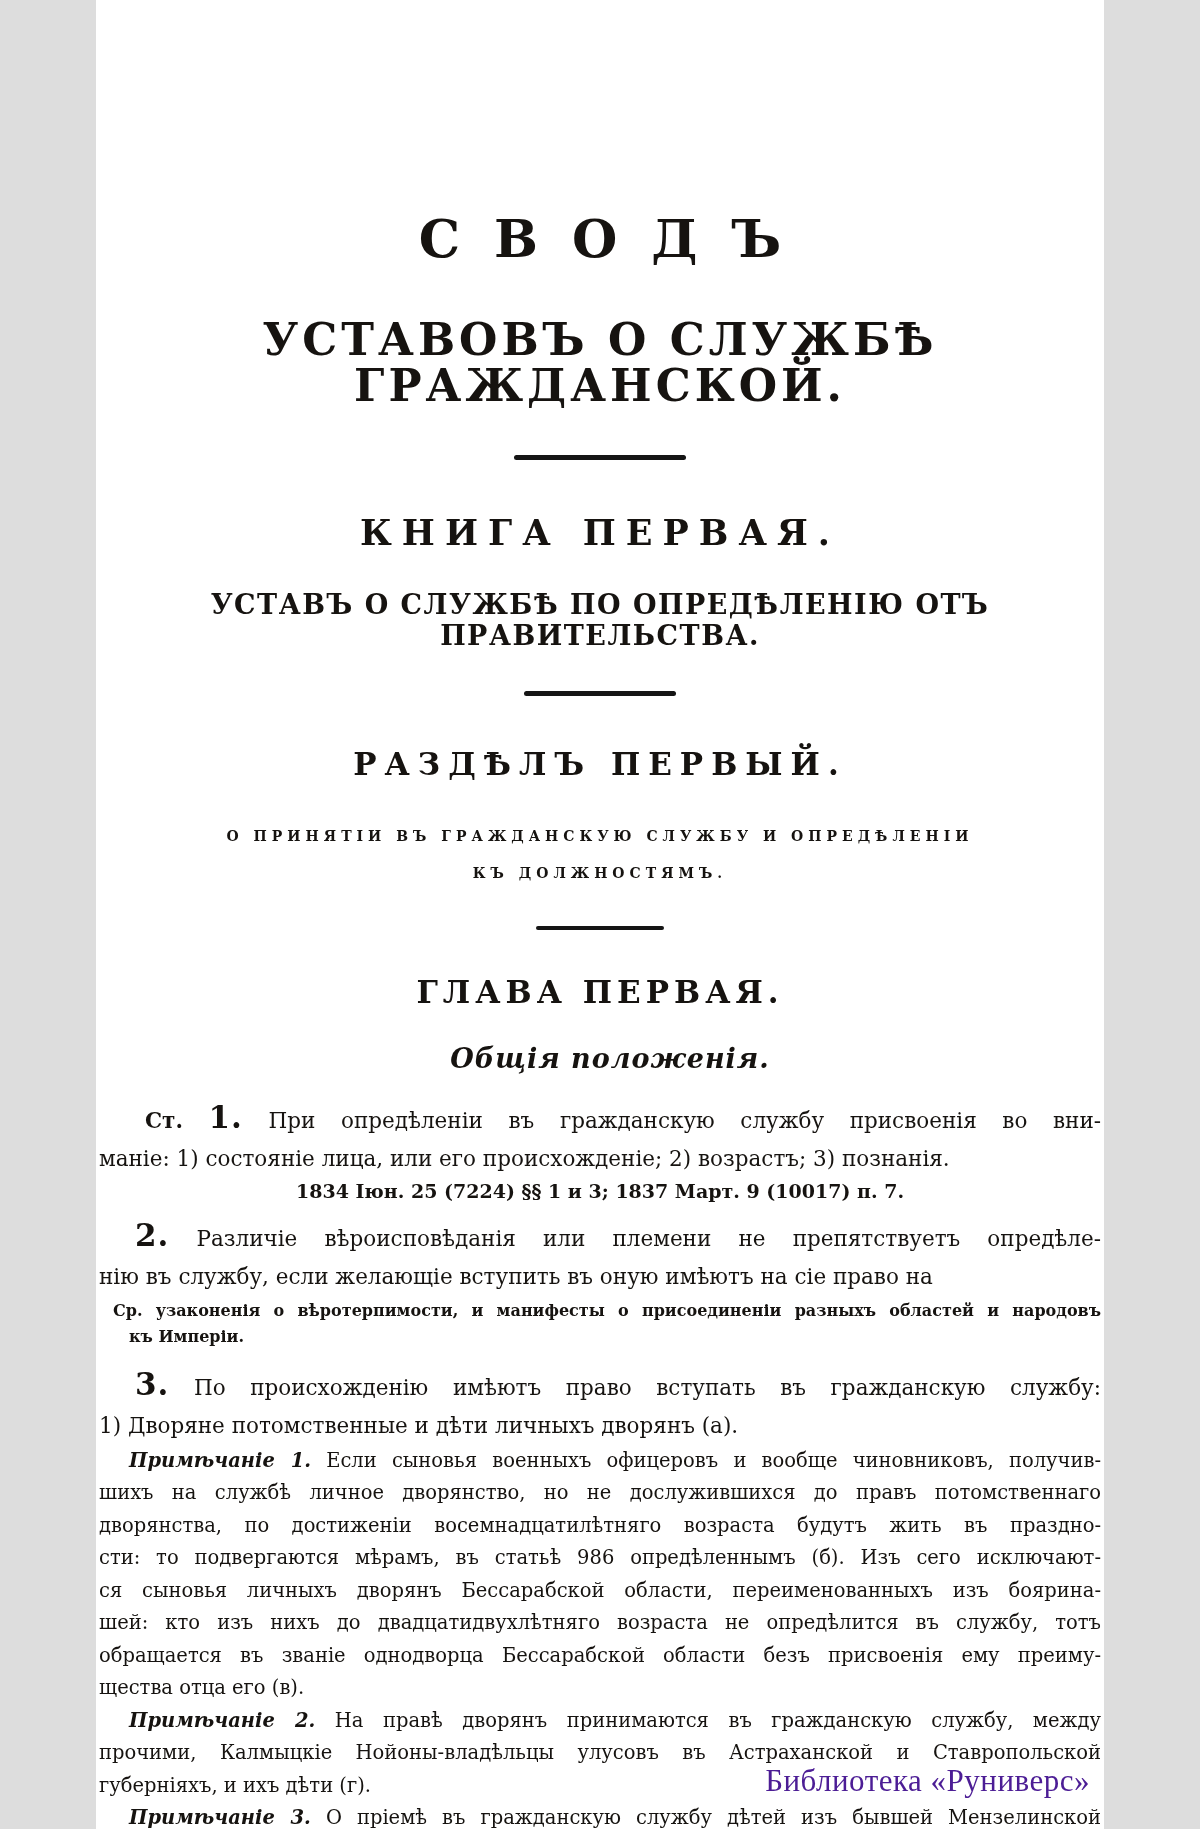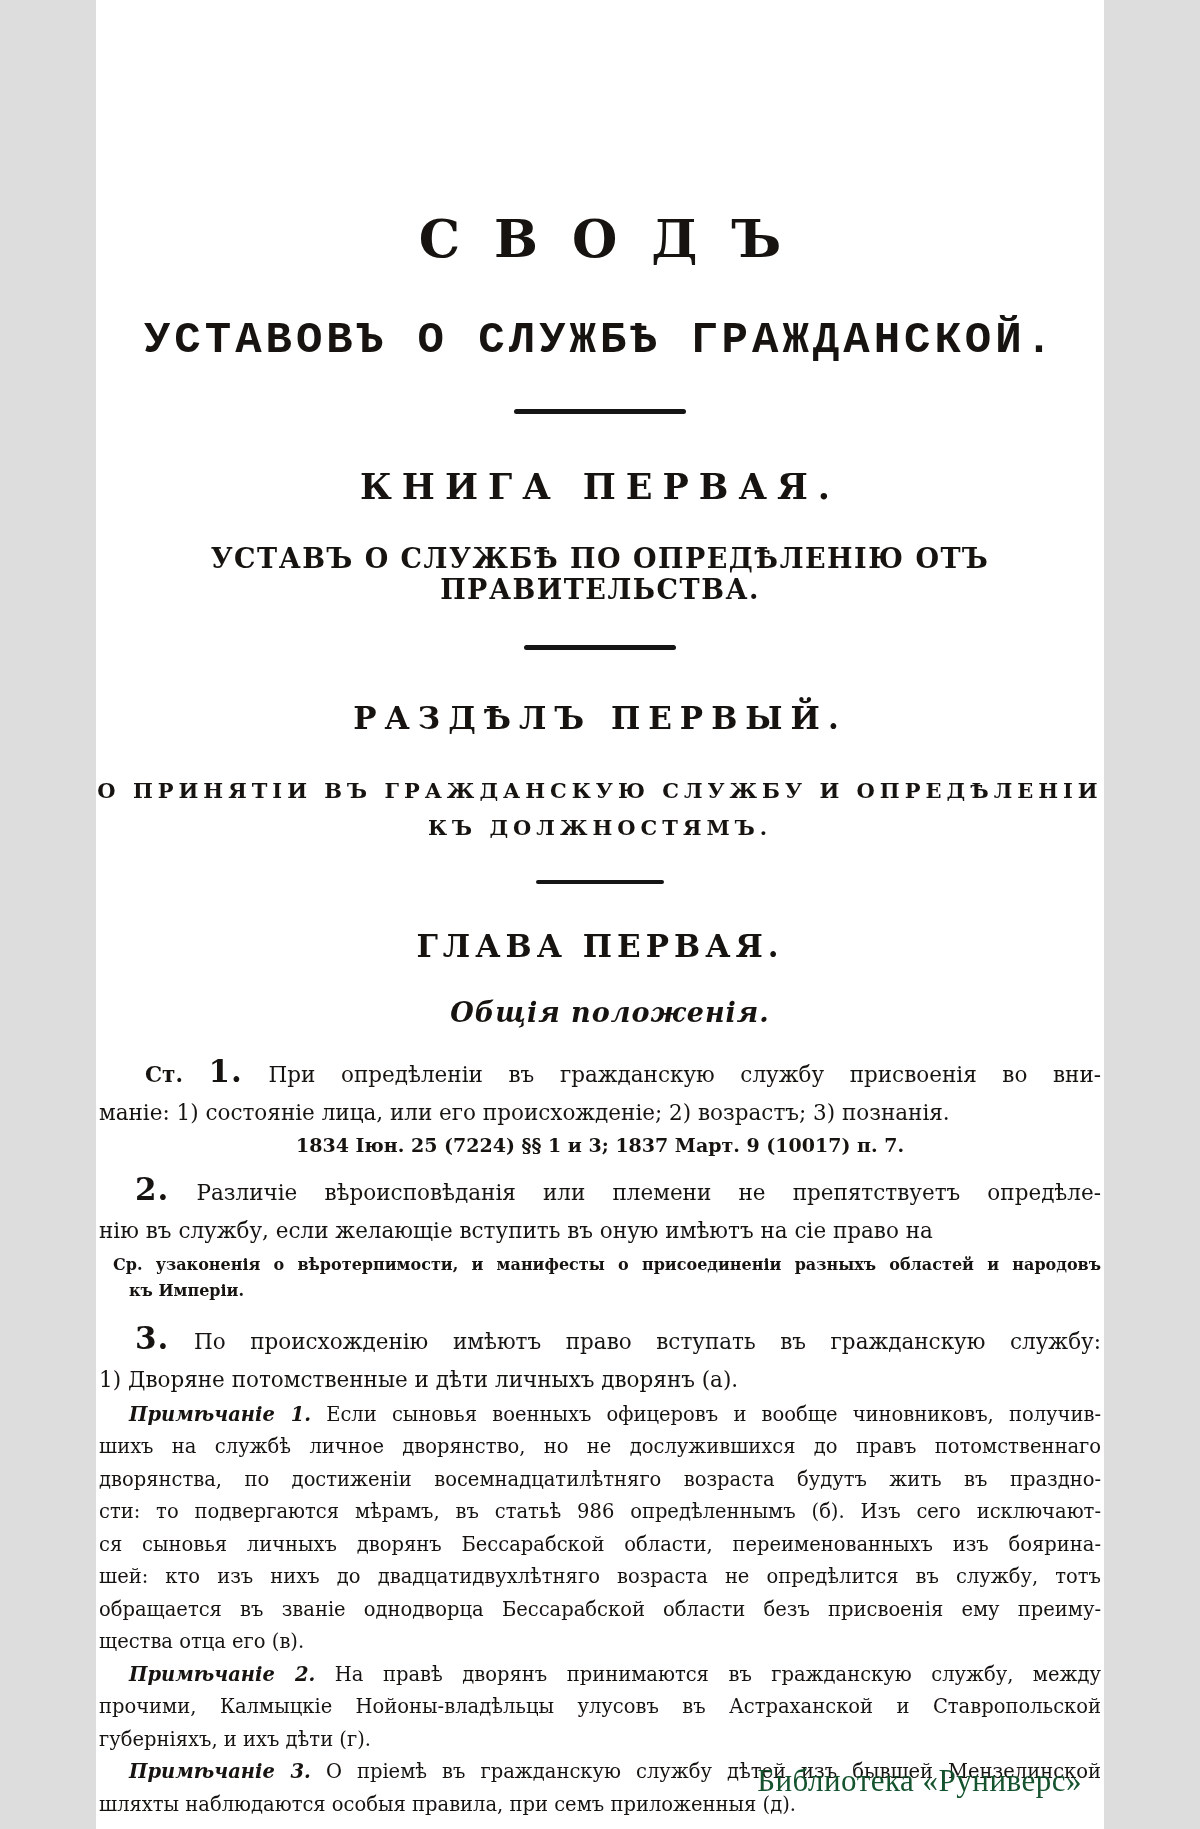--- a/index.html
+++ b/index.html
@@ -11,7 +11,7 @@
   .center { text-align:center; }
 
   .t-main  { padding-top:212px; font-size:52px; font-weight:700; letter-spacing:34px; padding-left:34px; line-height:1.05; }
-  .t-sub   { margin-top:50px; font-size:44px; font-weight:700; letter-spacing:4px; line-height:1.05;font-family:Liberation Mono, monospace; }
+  .t-sub   { margin-top:50px; font-size:44px; font-weight:700; letter-spacing:4px; line-height:1.05; }
 
   .rule { width:172px; height:5px; background:#151515; margin:0 auto; border-radius:2.5px; }
   .rule1 { margin-top:46px; }

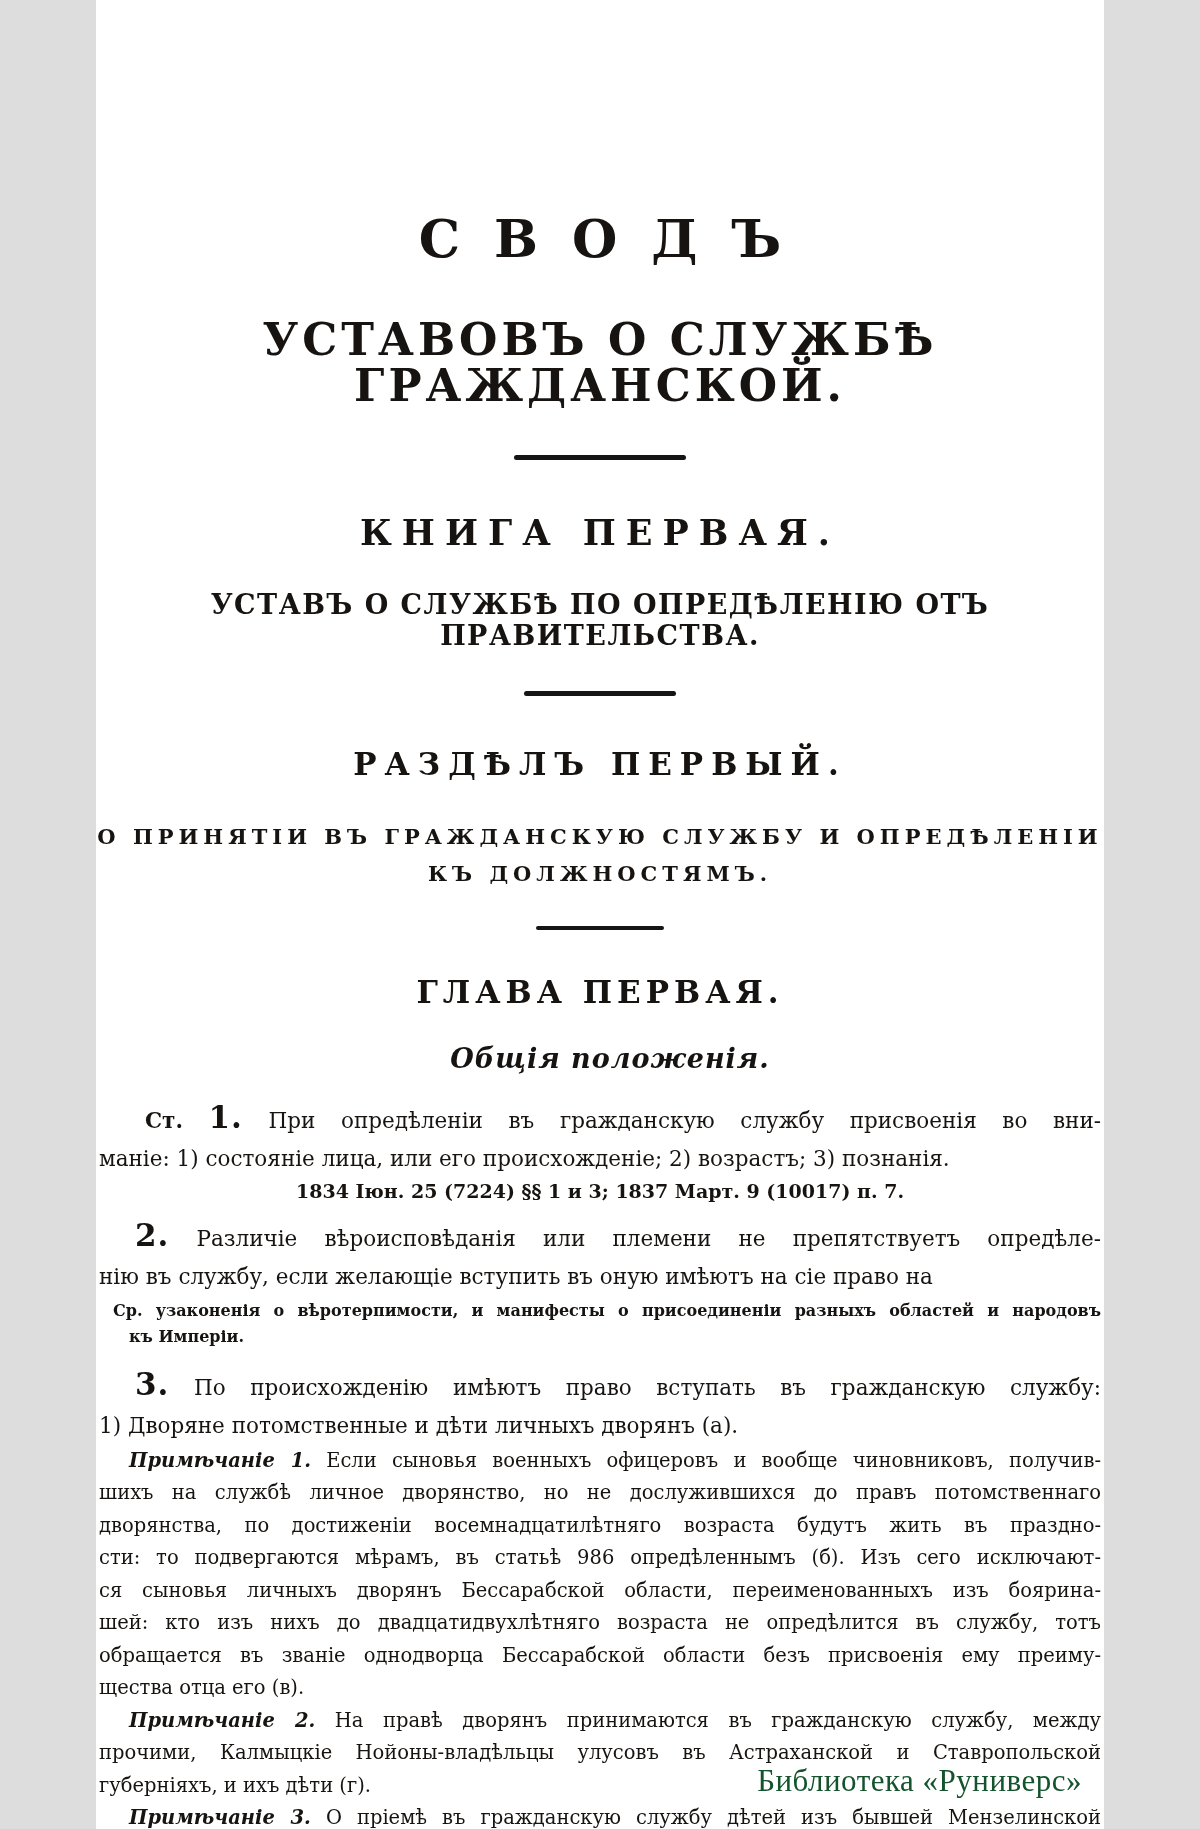--- a/index.html
+++ b/index.html
@@ -21,7 +21,7 @@
   .h-book    { margin-top:52px; font-size:35px; font-weight:700; letter-spacing:10px; }
   .h-booksub { margin-top:36px; font-size:27px; font-weight:700; letter-spacing:1.5px; }
   .h-sect    { margin-top:50px; font-size:31px; font-weight:700; letter-spacing:8px; }
-  .sec-sub   { margin-top:36px; font-size:21px; font-weight:700; letter-spacing:5px; line-height:37px; }
+  .sec-sub   { margin-top:36px; font-size:14px; font-weight:700; letter-spacing:5px; line-height:37px; }
   .sec-sub .line { text-align:center; text-align-last:center; }
   .h-chap    { margin-top:44px; font-size:31px; font-weight:700; letter-spacing:5px; }
   .h-chapsub { margin-top:33px; font-size:27px; font-style:italic; font-weight:600; letter-spacing:1px;margin-left:20px; }

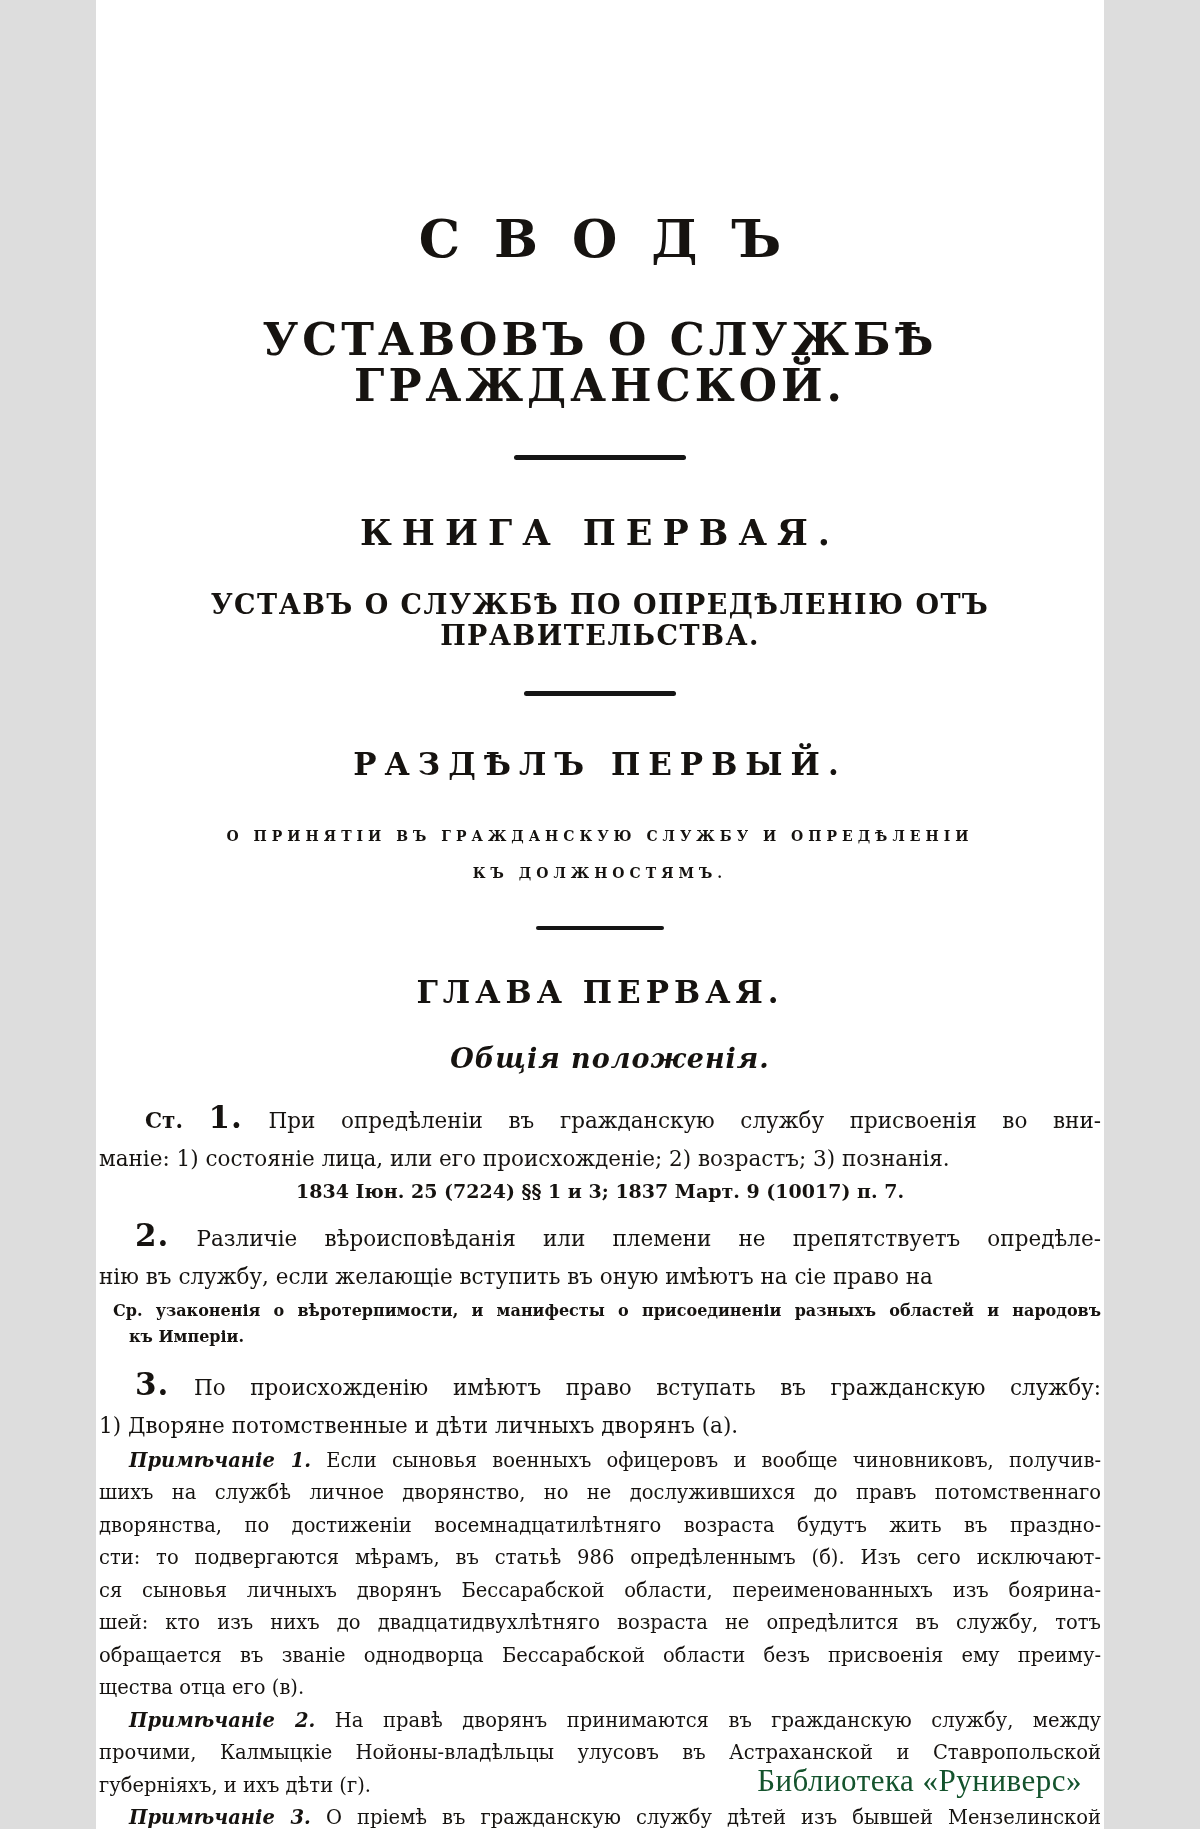--- a/index.html
+++ b/index.html
@@ -49,8 +49,8 @@
   .note-label { font-style:italic; font-weight:700; }
 
   .watermark {
-    position:absolute; right:22px; bottom:30px;
-    font-size:31px; color:#14532d; letter-spacing:0.5px;
+    position:absolute; right:14px; bottom:30px;
+    font-size:31px; color:#4c1d95; letter-spacing:0.5px;
     font-family:"Liberation Serif","DejaVu Serif",serif;
   }
 </style>

